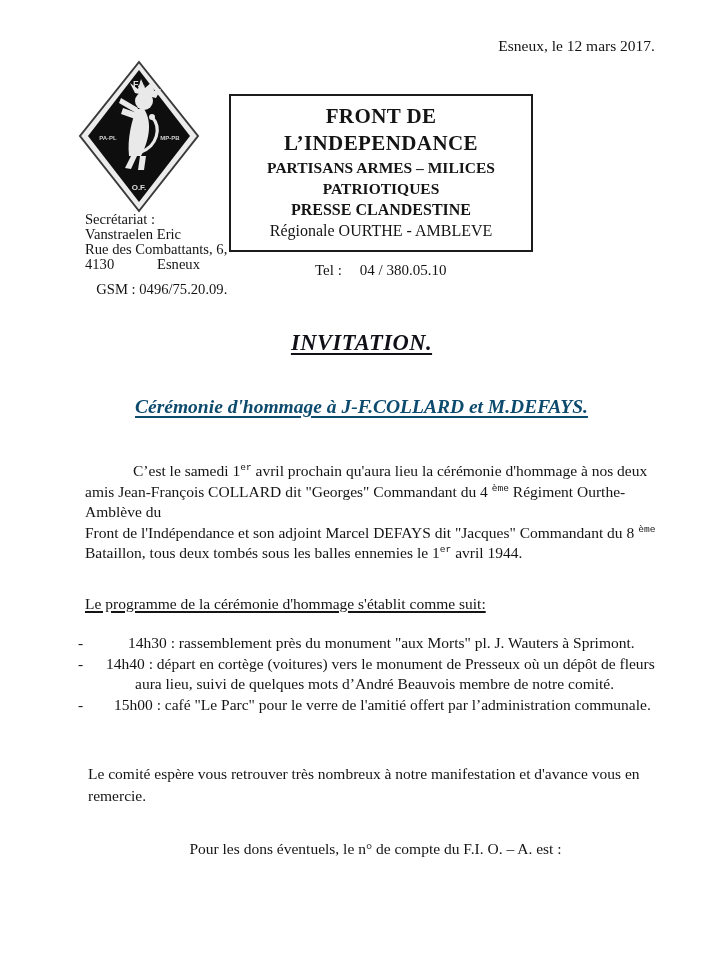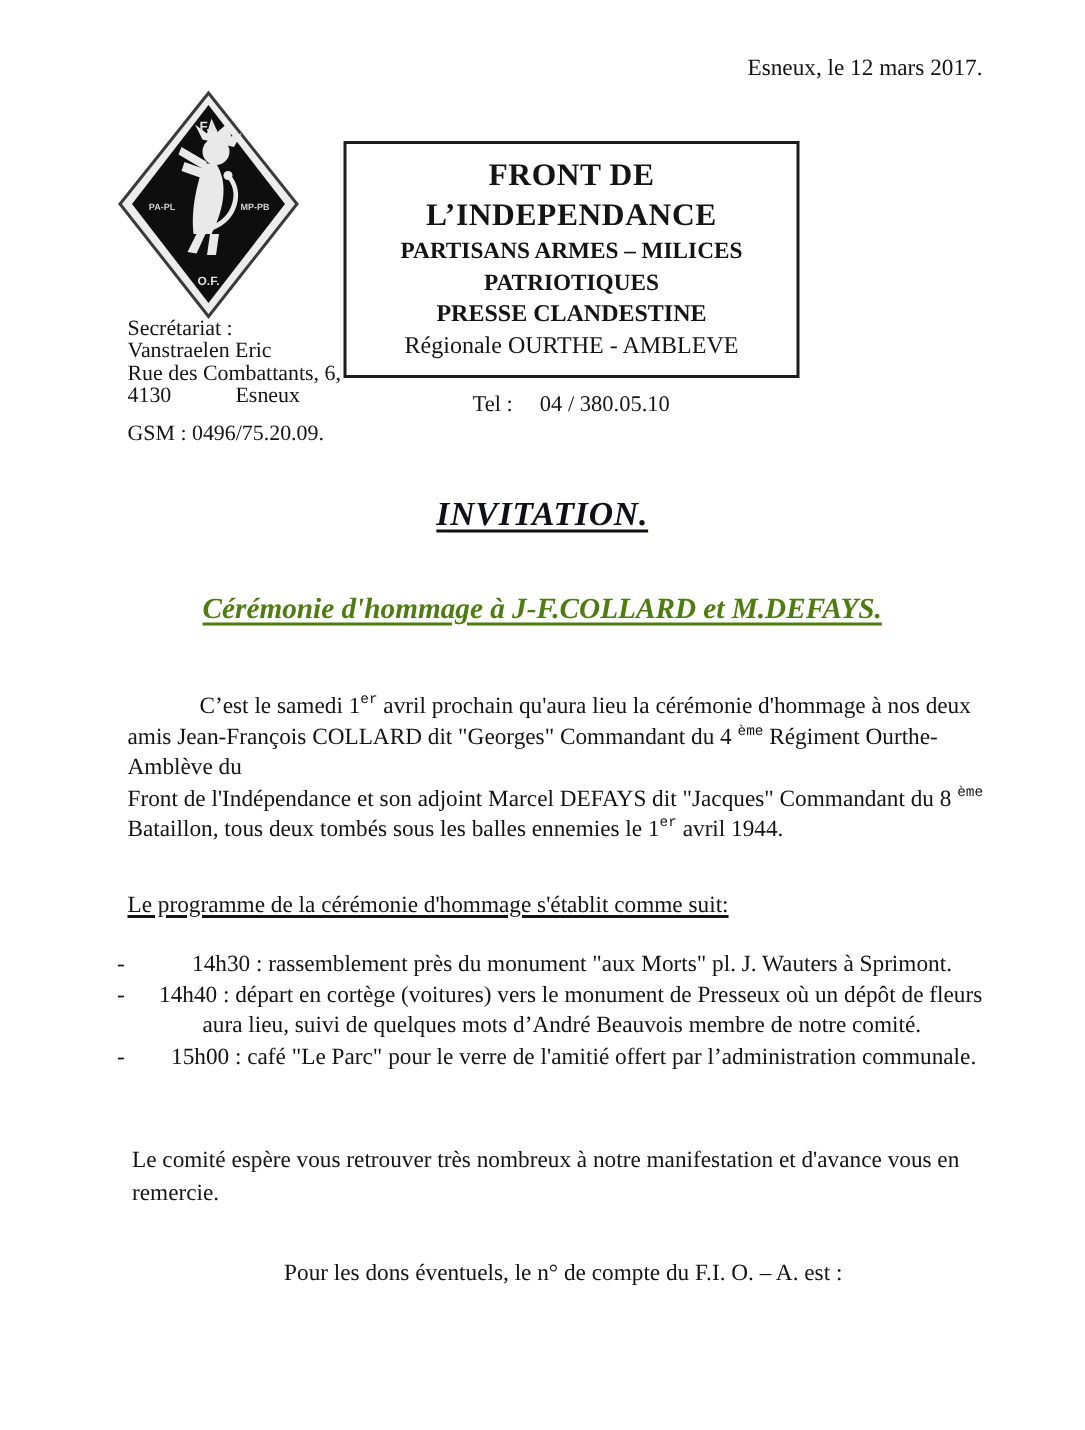--- a/index.html
+++ b/index.html
@@ -27,7 +27,7 @@
   
   .contact { left:85px; top:212px; font-size:14.6px; line-height:15px; }
   .contact .pc { display:inline-block; width:72px; }
-  .contact .gsm { margin-top:10px; }
+  .contact .gsm { margin-top:10px;text-align:right; }
   .tel-line { left:315px; top:262px; font-size:15px; }
   .tel-line .num { margin-left:18px; }
 

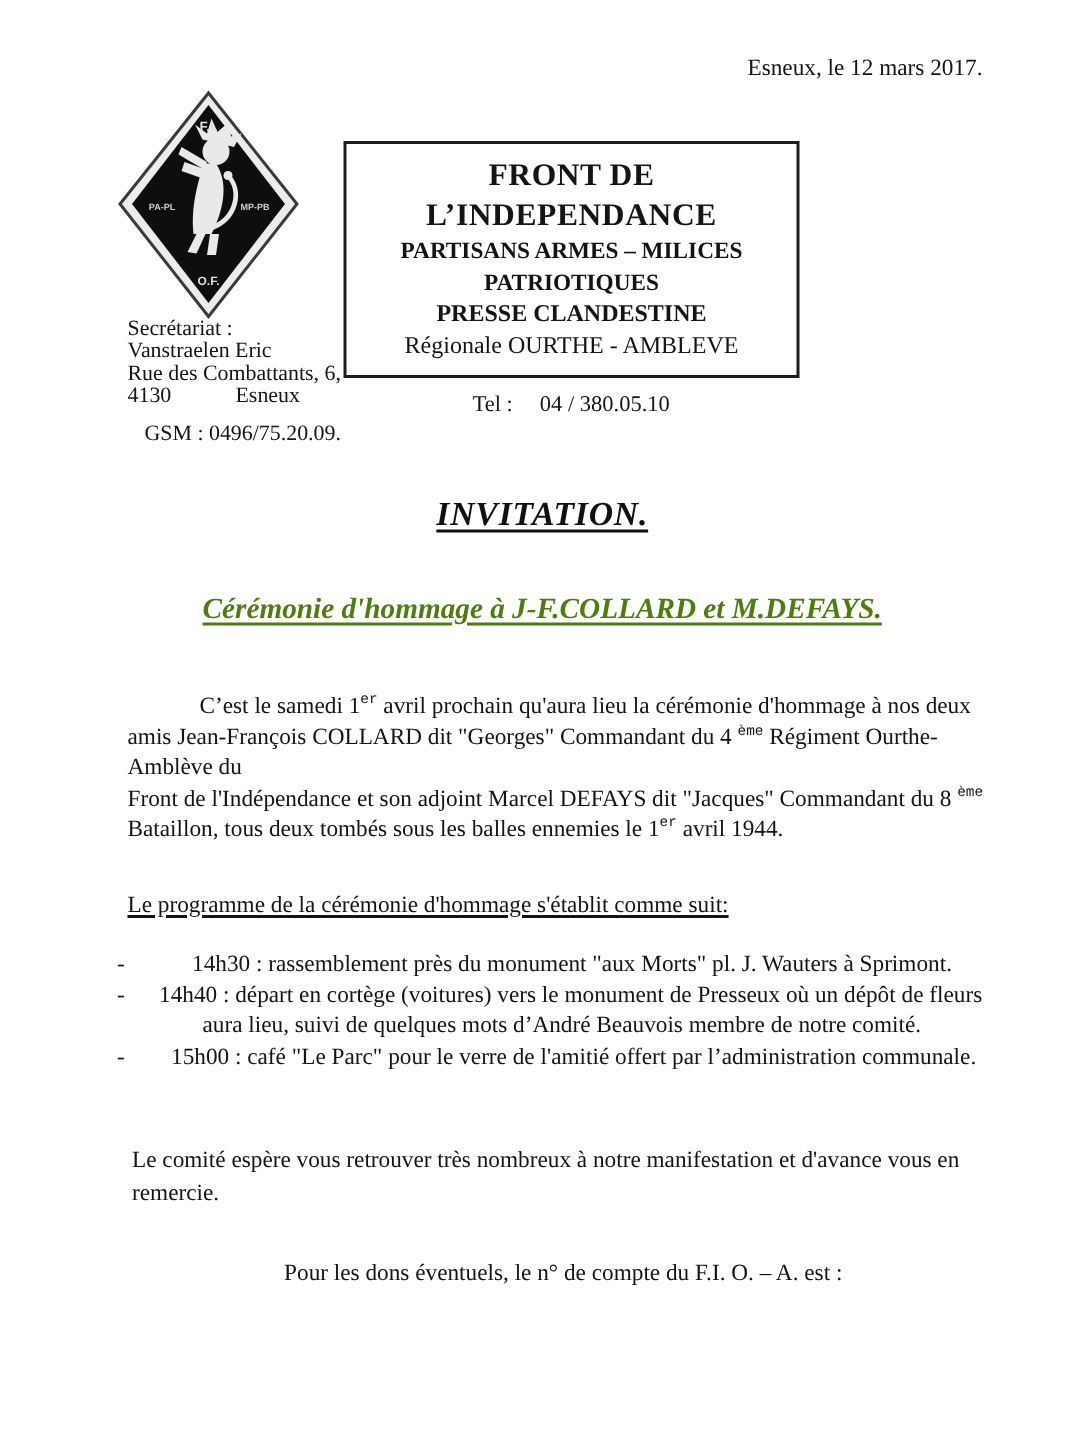--- a/index.html
+++ b/index.html
@@ -42,7 +42,7 @@
     left:0; top:396px; width:723px; text-align:center;
     font-size:19.5px; font-weight:bold; font-style:italic;
     text-decoration:underline; text-decoration-thickness:2px; text-underline-offset:3px;
-    color:#4d7c0f;
+    color:#0c4a6e;
   }
 
   

